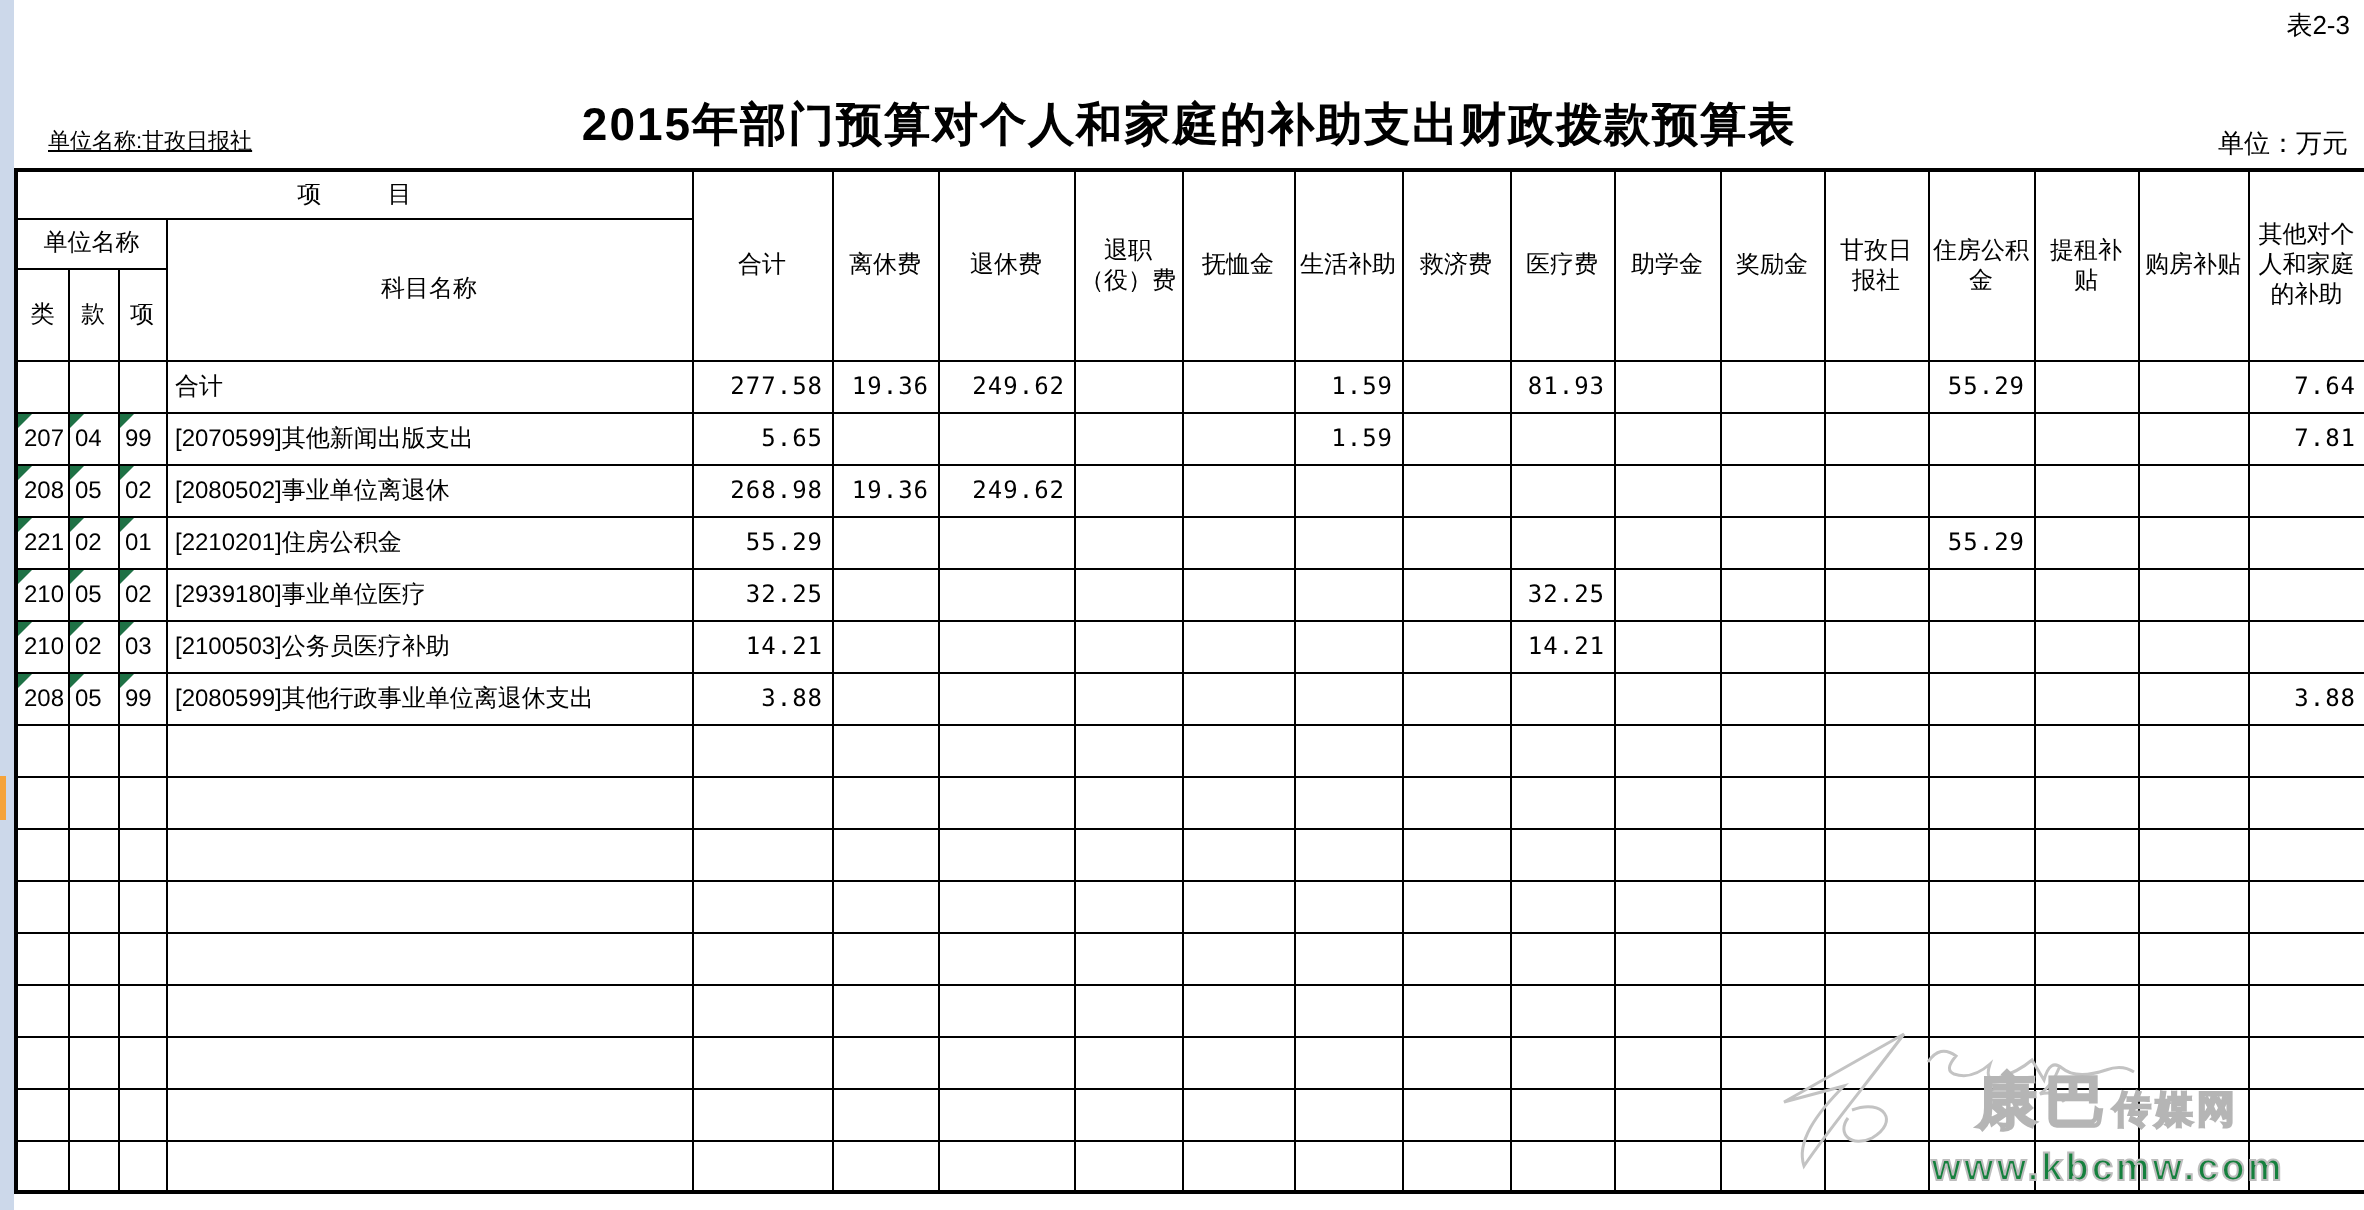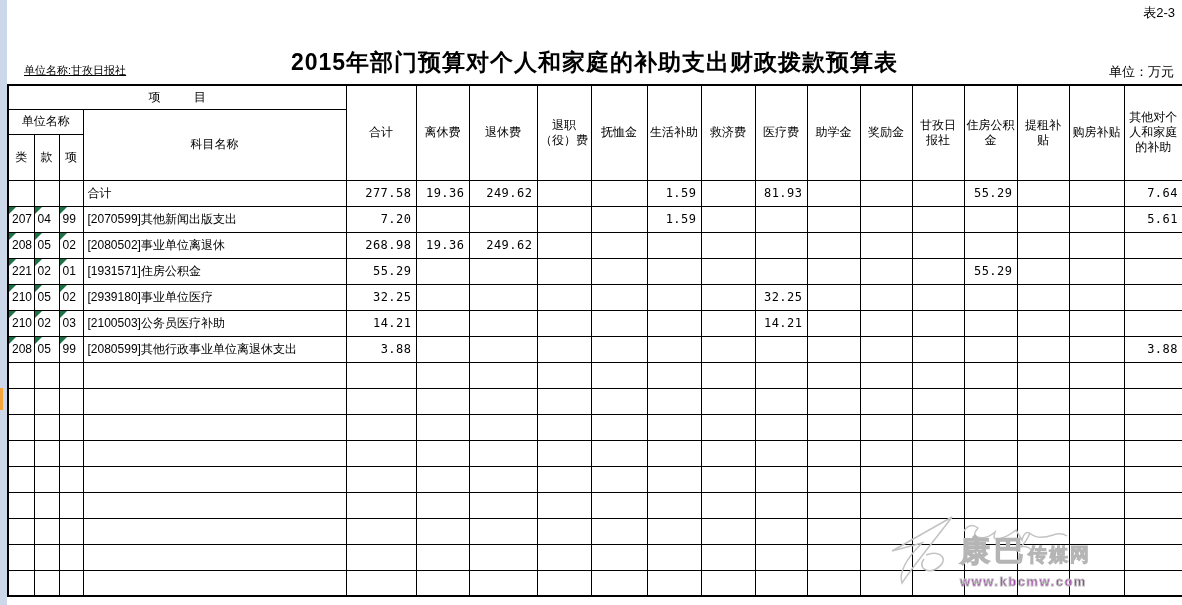--- a/index.html
+++ b/index.html
@@ -130,7 +130,7 @@
         <td class="code"><span class="tri"></span>04</td>
         <td class="code"><span class="tri"></span>99</td>
         <td class="name">[2070599]其他新闻出版支出</td>
-        <td class="val">7.20</td>
+        <td class="val">5.65</td>
         <td class="val"></td>
         <td class="val"></td>
         <td class="val"></td>

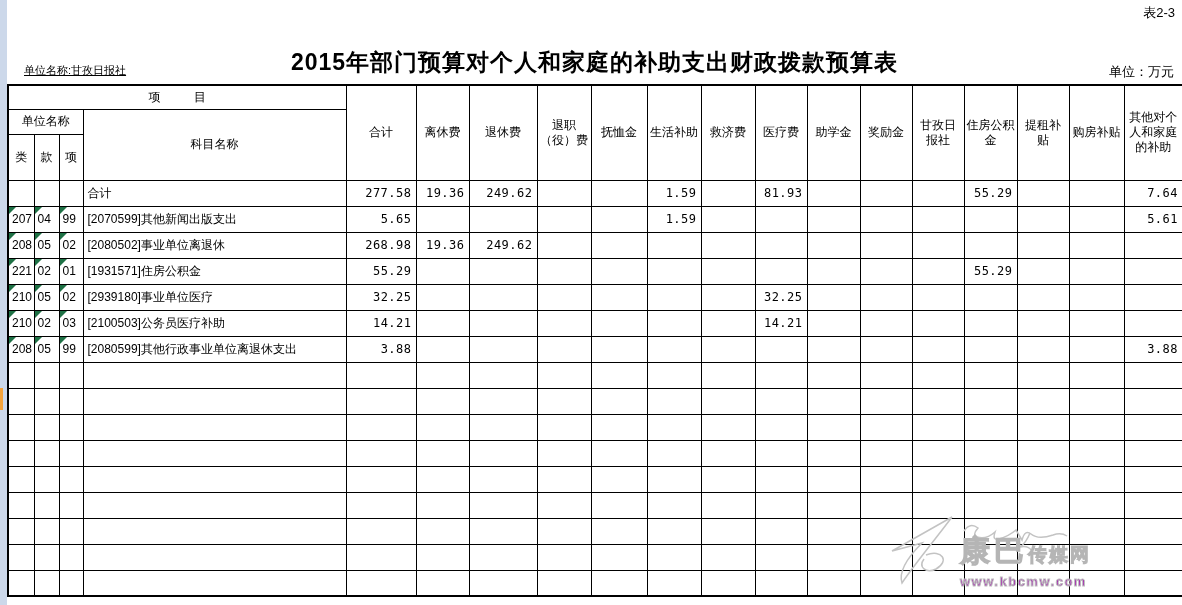--- a/index.html
+++ b/index.html
@@ -144,7 +144,7 @@
         <td class="val"></td>
         <td class="val"></td>
         <td class="val"></td>
-        <td class="val">5.61</td>
+        <td class="val">7.81</td>
       </tr>
       <tr>
         <td class="code"><span class="tri"></span>208</td>

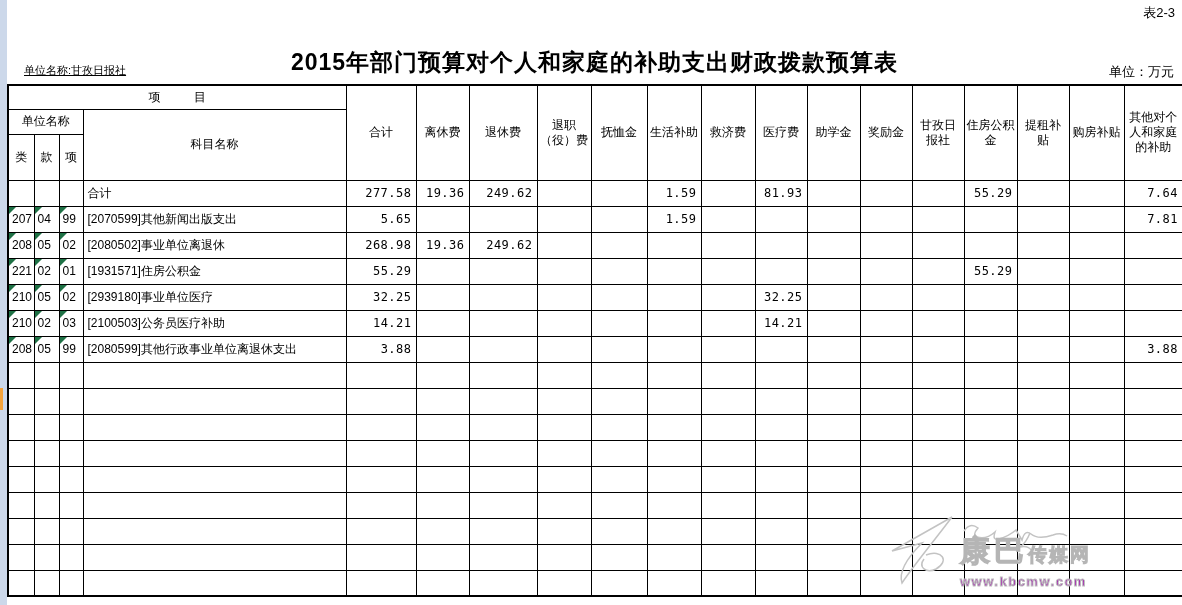--- a/index.html
+++ b/index.html
@@ -171,7 +171,7 @@
         <td class="code"><span class="tri"></span>221</td>
         <td class="code"><span class="tri"></span>02</td>
         <td class="code"><span class="tri"></span>01</td>
-        <td class="name">[1931571]住房公积金</td>
+        <td class="name">[2210201]住房公积金</td>
         <td class="val">55.29</td>
         <td class="val"></td>
         <td class="val"></td>

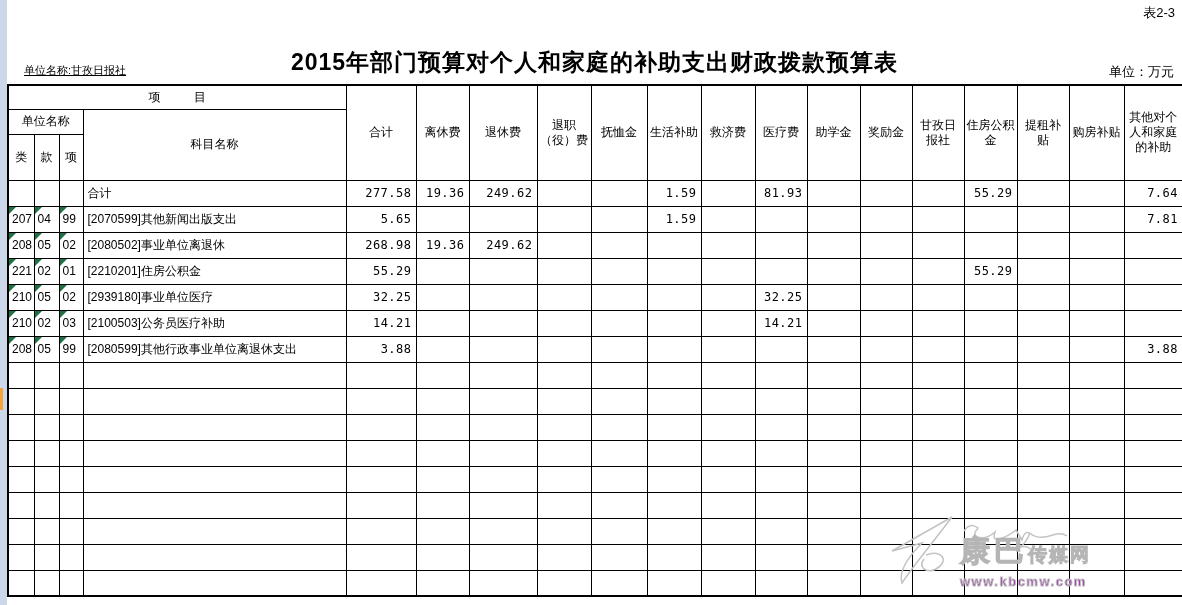--- a/index.html
+++ b/index.html
@@ -35,7 +35,7 @@
 
   .watermark { position:absolute; right:34px; bottom:8px; width:266px; height:88px; pointer-events:none; }
   .wm-svg { position:absolute; left:0; top:0; }
-  .wm-text-block { position:absolute; left:78px; top:22px; width:188px; text-align:left; }
+  .wm-text-block { position:absolute; left:78px; top:22px; width:188px; text-align:center; }
   .wm-big { font-size:30px; font-weight:bold; color:#fff; -webkit-text-stroke:1.2px #b5b5b5; letter-spacing:4px; }
   .wm-small { font-size:19px; font-weight:bold; color:#fff; -webkit-text-stroke:1px #b5b5b5; letter-spacing:2px; }
   .wm-url { font-size:13px; font-weight:bold; color:#a21caf; -webkit-text-stroke:1px #bdbdbd; letter-spacing:1.5px; margin-top:2px; }

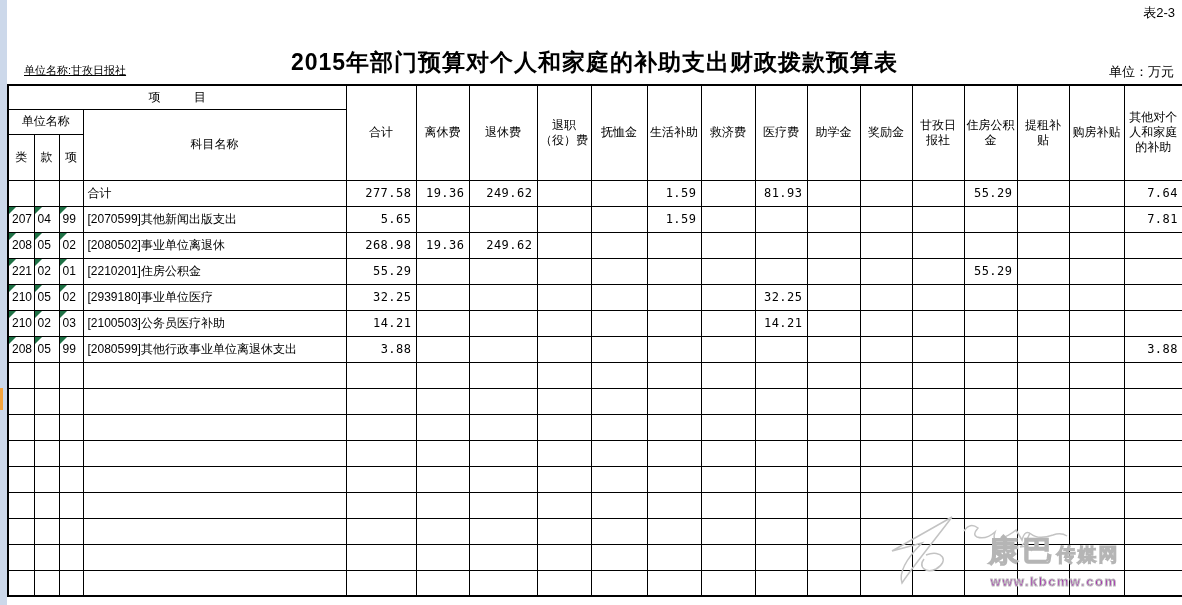--- a/index.html
+++ b/index.html
@@ -38,7 +38,7 @@
   .wm-text-block { position:absolute; left:78px; top:22px; width:188px; text-align:center; }
   .wm-big { font-size:30px; font-weight:bold; color:#fff; -webkit-text-stroke:1.2px #b5b5b5; letter-spacing:4px; }
   .wm-small { font-size:19px; font-weight:bold; color:#fff; -webkit-text-stroke:1px #b5b5b5; letter-spacing:2px; }
-  .wm-url { font-size:13px; font-weight:bold; color:#a21caf; -webkit-text-stroke:1px #bdbdbd; letter-spacing:1.5px; margin-top:2px; }
+  .wm-url { font-size:19px; font-weight:bold; color:#15803d; -webkit-text-stroke:1px #bdbdbd; letter-spacing:1.5px; margin-top:2px; }
 </style>
 </head>
 <body>

